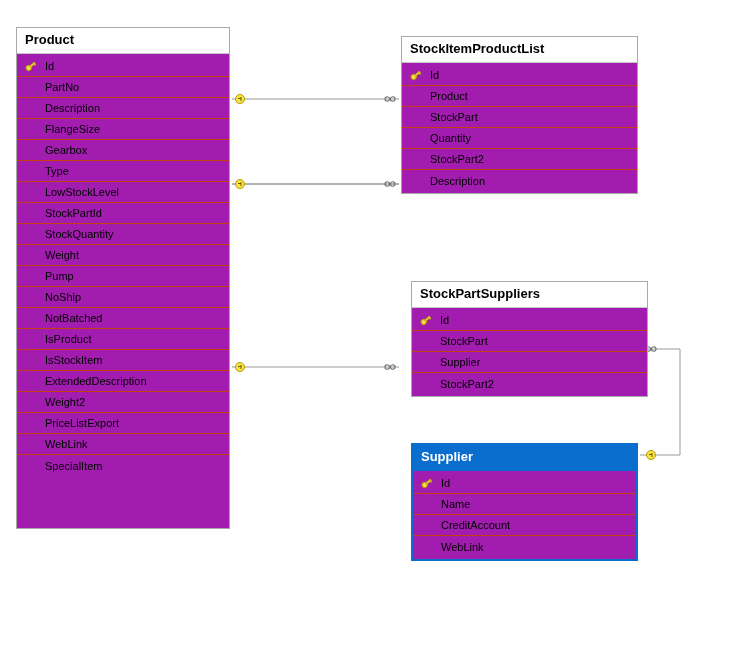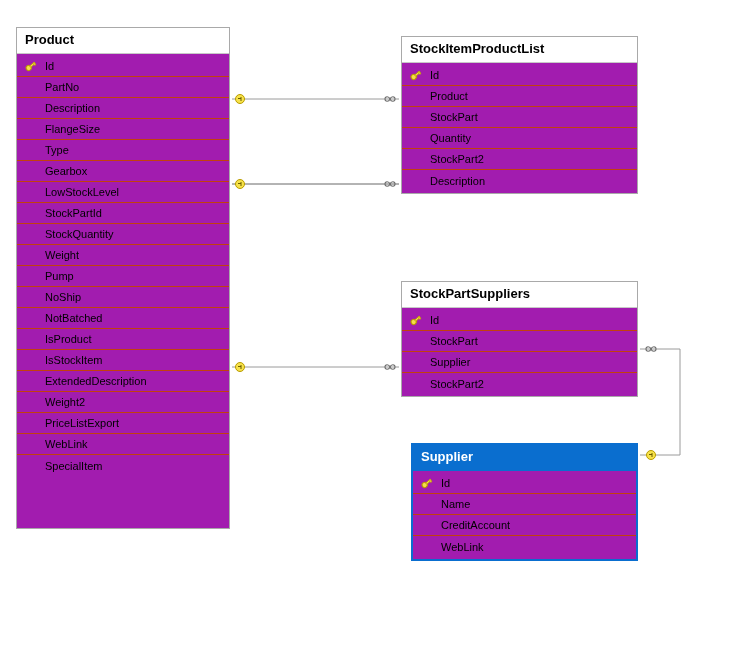--- a/index.html
+++ b/index.html
@@ -142,11 +142,11 @@
         </div>
         <div class="row">
           <span class="key-slot"></span>
+          <span class="col-name">Gearbox</span>
+        </div>
+        <div class="row">
+          <span class="key-slot"></span>
           <span class="col-name">Type</span>
-        </div>
-        <div class="row">
-          <span class="key-slot"></span>
-          <span class="col-name">Gearbox</span>
         </div>
         <div class="row">
           <span class="key-slot"></span>

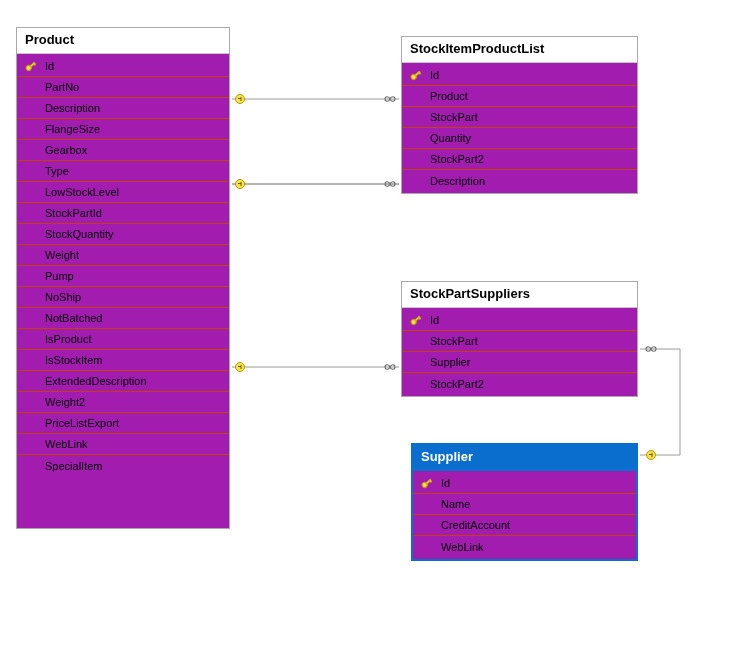--- a/index.html
+++ b/index.html
@@ -246,7 +246,7 @@
       </div>
   </div>
 
-  <div class="entity" style="left:401px; top:281px; width:237px;">
+  <div class="entity" style="left:411px; top:281px; width:237px;">
     <div class="title">StockPartSuppliers</div>
     <div class="cols" id="cols-sps">
         <div class="row">

